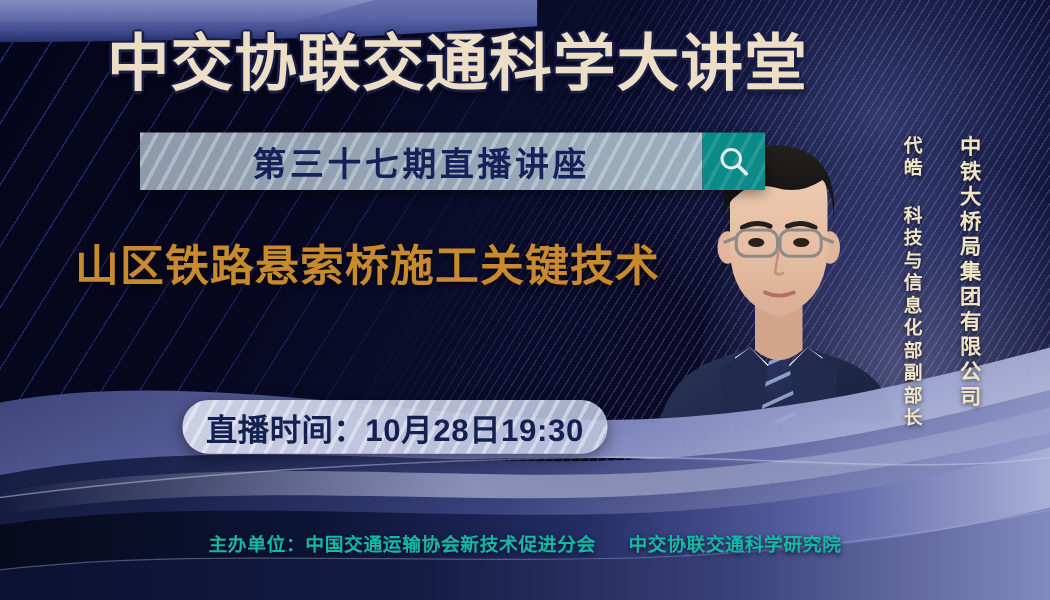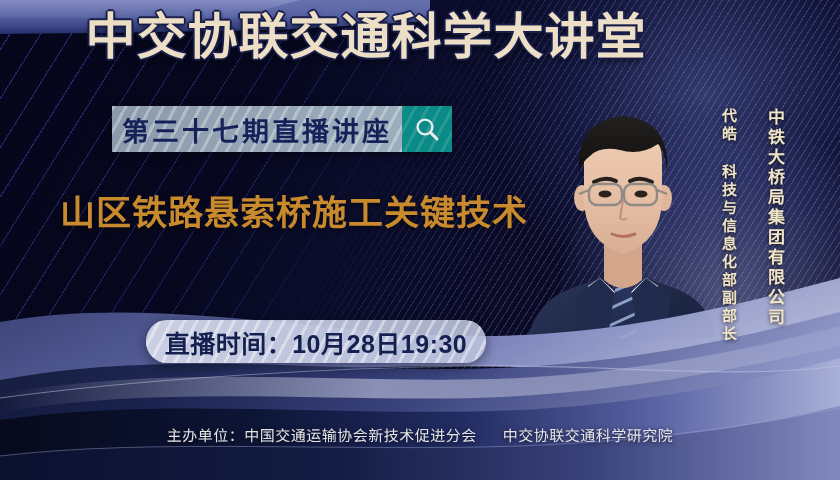--- a/index.html
+++ b/index.html
@@ -75,7 +75,7 @@
 
   
   .main-title{
-    position:absolute;left:0;top:8px;width:732px;
+    position:absolute;left:0;top:22px;width:732px;
     text-align:center;
     font-size:50px;line-height:58px;
     font-weight:bold;

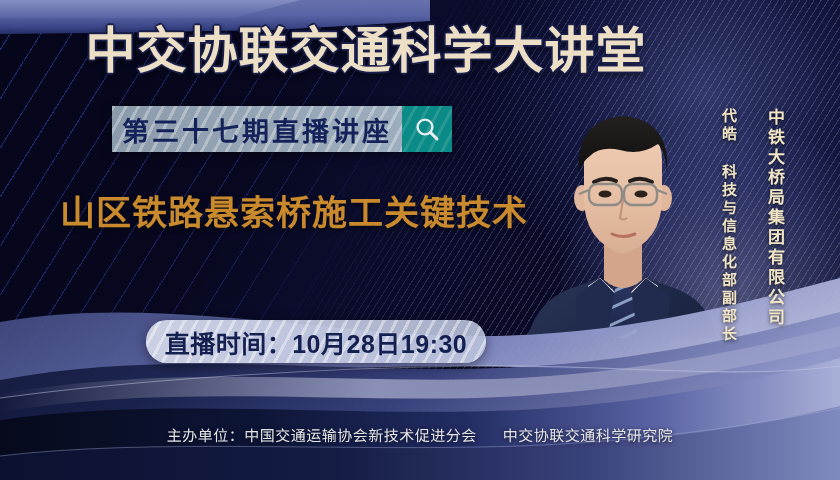--- a/index.html
+++ b/index.html
@@ -92,7 +92,7 @@
   
   .episode-bar{
     position:absolute;left:112px;top:106px;
-    width:340px;height:46px;
+    width:500px;height:46px;
     display:flex;align-items:stretch;
     box-shadow:0 2px 10px rgba(0,0,0,.45);
   }

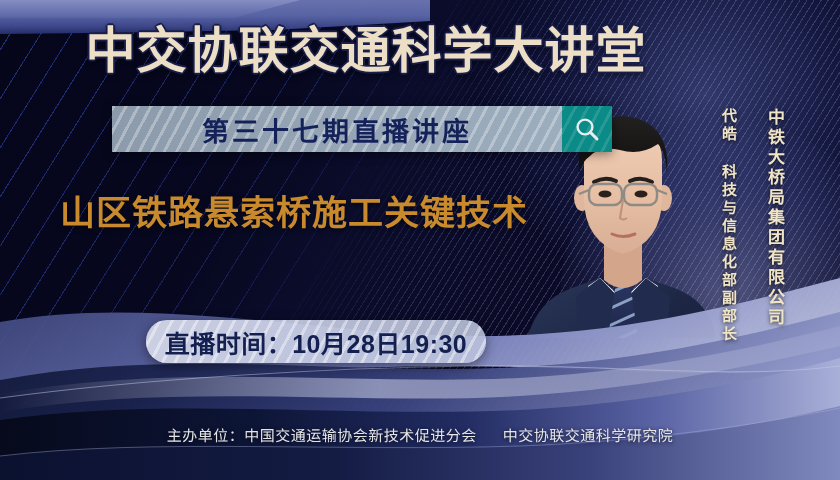--- a/index.html
+++ b/index.html
@@ -135,7 +135,6 @@
     font-weight:bold;letter-spacing:1px;
     color:#c98a2e;
     text-shadow:0 2px 5px rgba(0,0,0,.6);
-    font-family:Liberation Serif, serif;
   }
   .lecture-title .l2{display:block;}
 

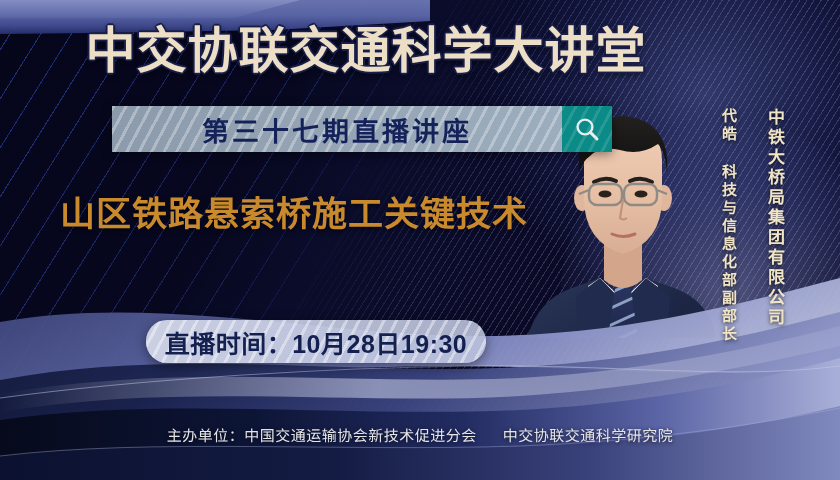--- a/index.html
+++ b/index.html
@@ -180,8 +180,8 @@
   .footer{
     position:absolute;left:0;top:424px;width:840px;
     text-align:center;
-    font-size:15px;font-weight:normal;letter-spacing:.5px;
-    color:#e5e5e5;
+    font-size:15px;font-weight:bold;letter-spacing:.5px;
+    color:#14b8a6;
     text-shadow:0 1px 4px rgba(5,8,30,.9);
     white-space:nowrap;
   }

